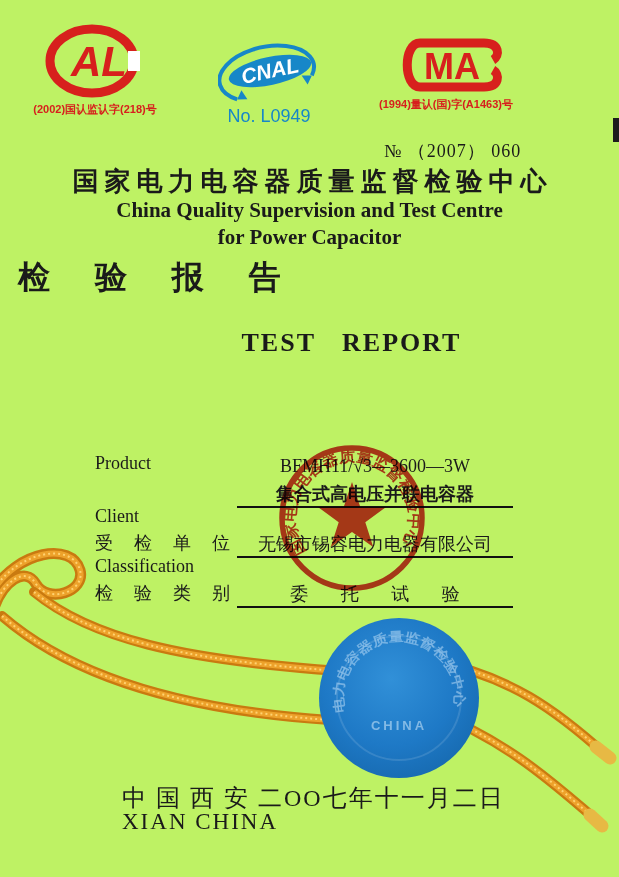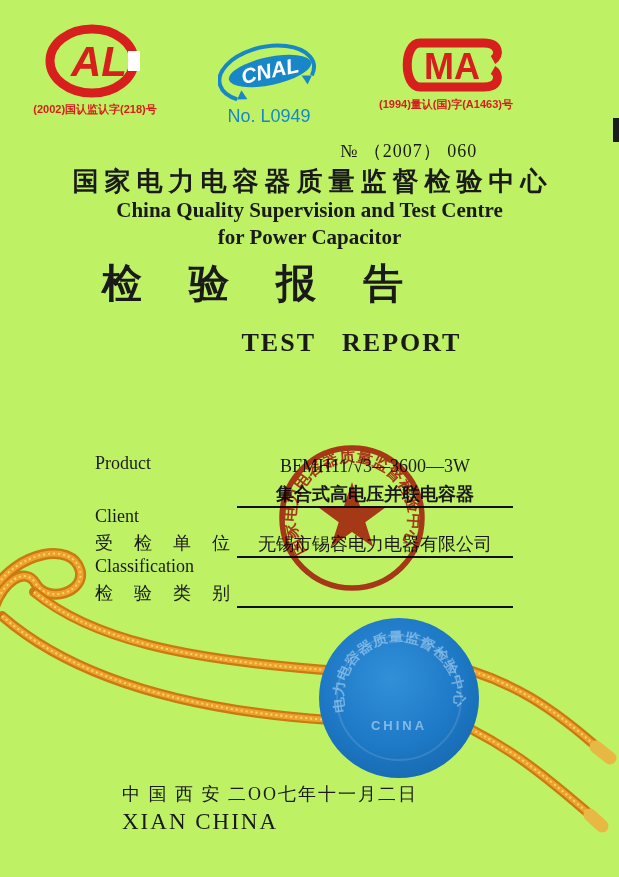--- a/index.html
+++ b/index.html
@@ -13,7 +13,7 @@
     color:#d7201d;text-align:center;letter-spacing:0;}
   .cnal-caption{font-family:"Liberation Sans", sans-serif;font-size:18px;color:#1787c8;text-align:center;}
   
-  .report-no{font-size:18px;letter-spacing:1px;font-family:"Liberation Serif", serif;}
+  .report-no{font-size:18px;letter-spacing:1px;font-family:"Liberation Serif", serif;margin-left:44px;}
   
   .title-cn{left:0;width:619px;top:164px;text-align:center;font-size:26px;font-weight:bold;
     letter-spacing:6px;text-indent:6px;font-family:"Liberation Sans", sans-serif;}

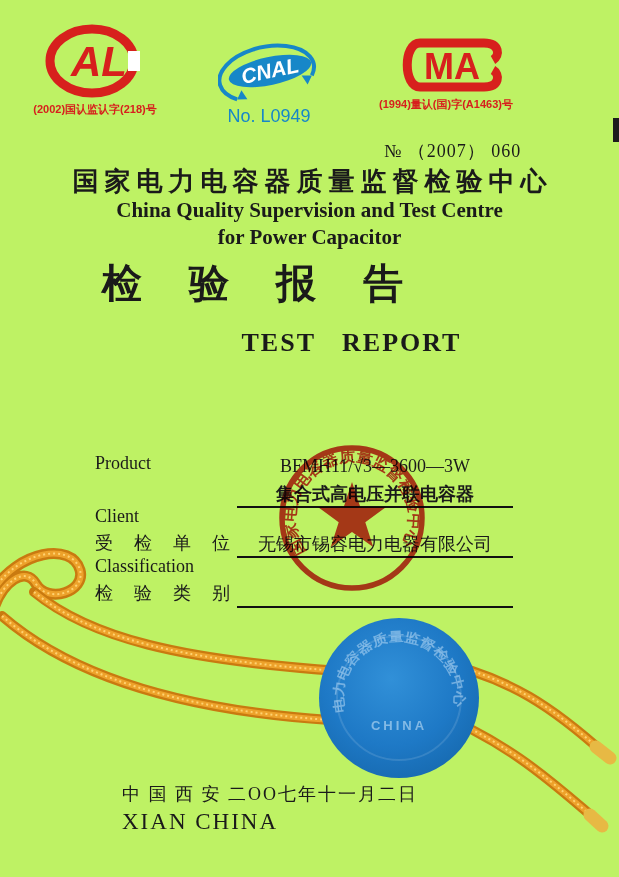--- a/index.html
+++ b/index.html
@@ -20,7 +20,7 @@
   .title-en1{left:0;width:619px;top:198px;text-align:center;font-size:21px;font-weight:bold;}
   .title-en2{left:0;width:619px;top:225px;text-align:center;font-size:21px;font-weight:bold;}
   
-  .big-cn{left:0;width:505px;top:256px;text-align:center;font-size:40px;font-weight:900;
+  .big-cn{left:0;width:505px;top:256px;font-size:32px;font-weight:900;
     letter-spacing:18px;text-indent:18px;font-family:"Liberation Sans", sans-serif;}
   .test-report{left:0;width:619px;top:328px;text-align:center;font-size:26px;font-weight:bold;
     word-spacing:18px;letter-spacing:2px;padding-left:42px;}

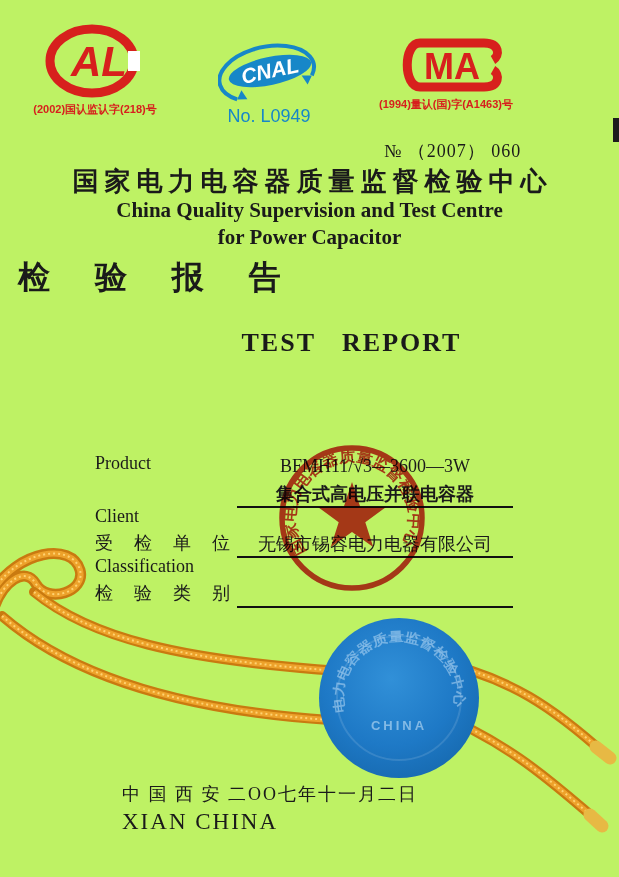--- a/index.html
+++ b/index.html
@@ -91,6 +91,7 @@
 
   <div class="abs flabel-en" style="left:95px;top:556px">Classification</div>
   <div class="abs flabel-cn" style="left:95px;top:581px">检 验 类 别</div>
+  <div class="abs fvalue spread" style="top:582px">委 托 试 验</div>
   <div class="abs underline" style="top:606px"></div>
 
   <svg class="abs stamp" style="left:274px;top:440px" width="156" height="156" viewBox="-78 -78 156 156">

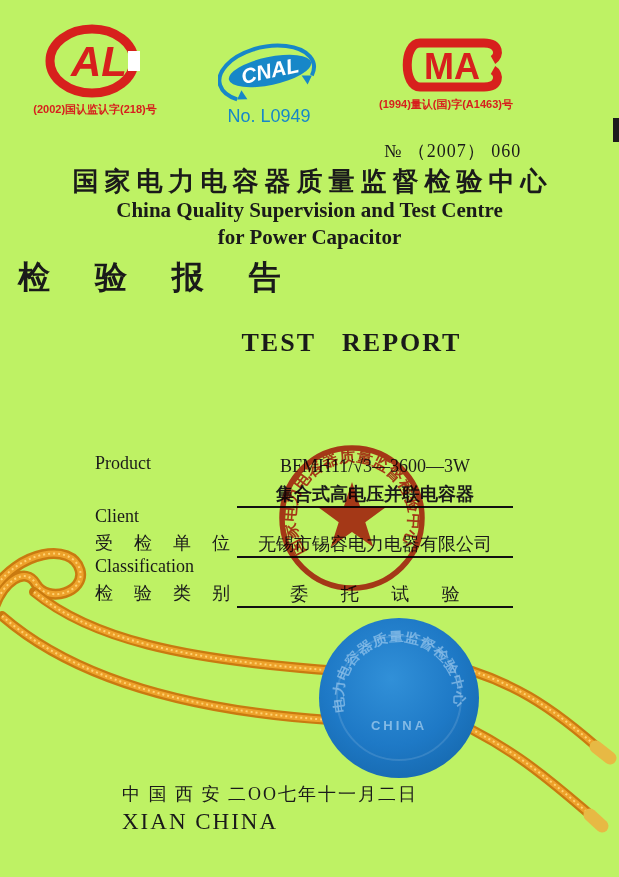--- a/index.html
+++ b/index.html
@@ -32,7 +32,7 @@
   .underline{left:237px;width:276px;border-top:2px solid #111;height:0;}
   .spread{letter-spacing:14px;text-indent:14px;}
   
-  .footer-cn{left:122px;top:782px;font-size:18px;letter-spacing:2px;}
+  .footer-cn{left:122px;top:782px;font-size:24px;letter-spacing:2px;}
   .footer-en{left:122px;top:809px;font-size:23px;letter-spacing:2px;}
   
   .stamp{mix-blend-mode:multiply;opacity:.88;}

